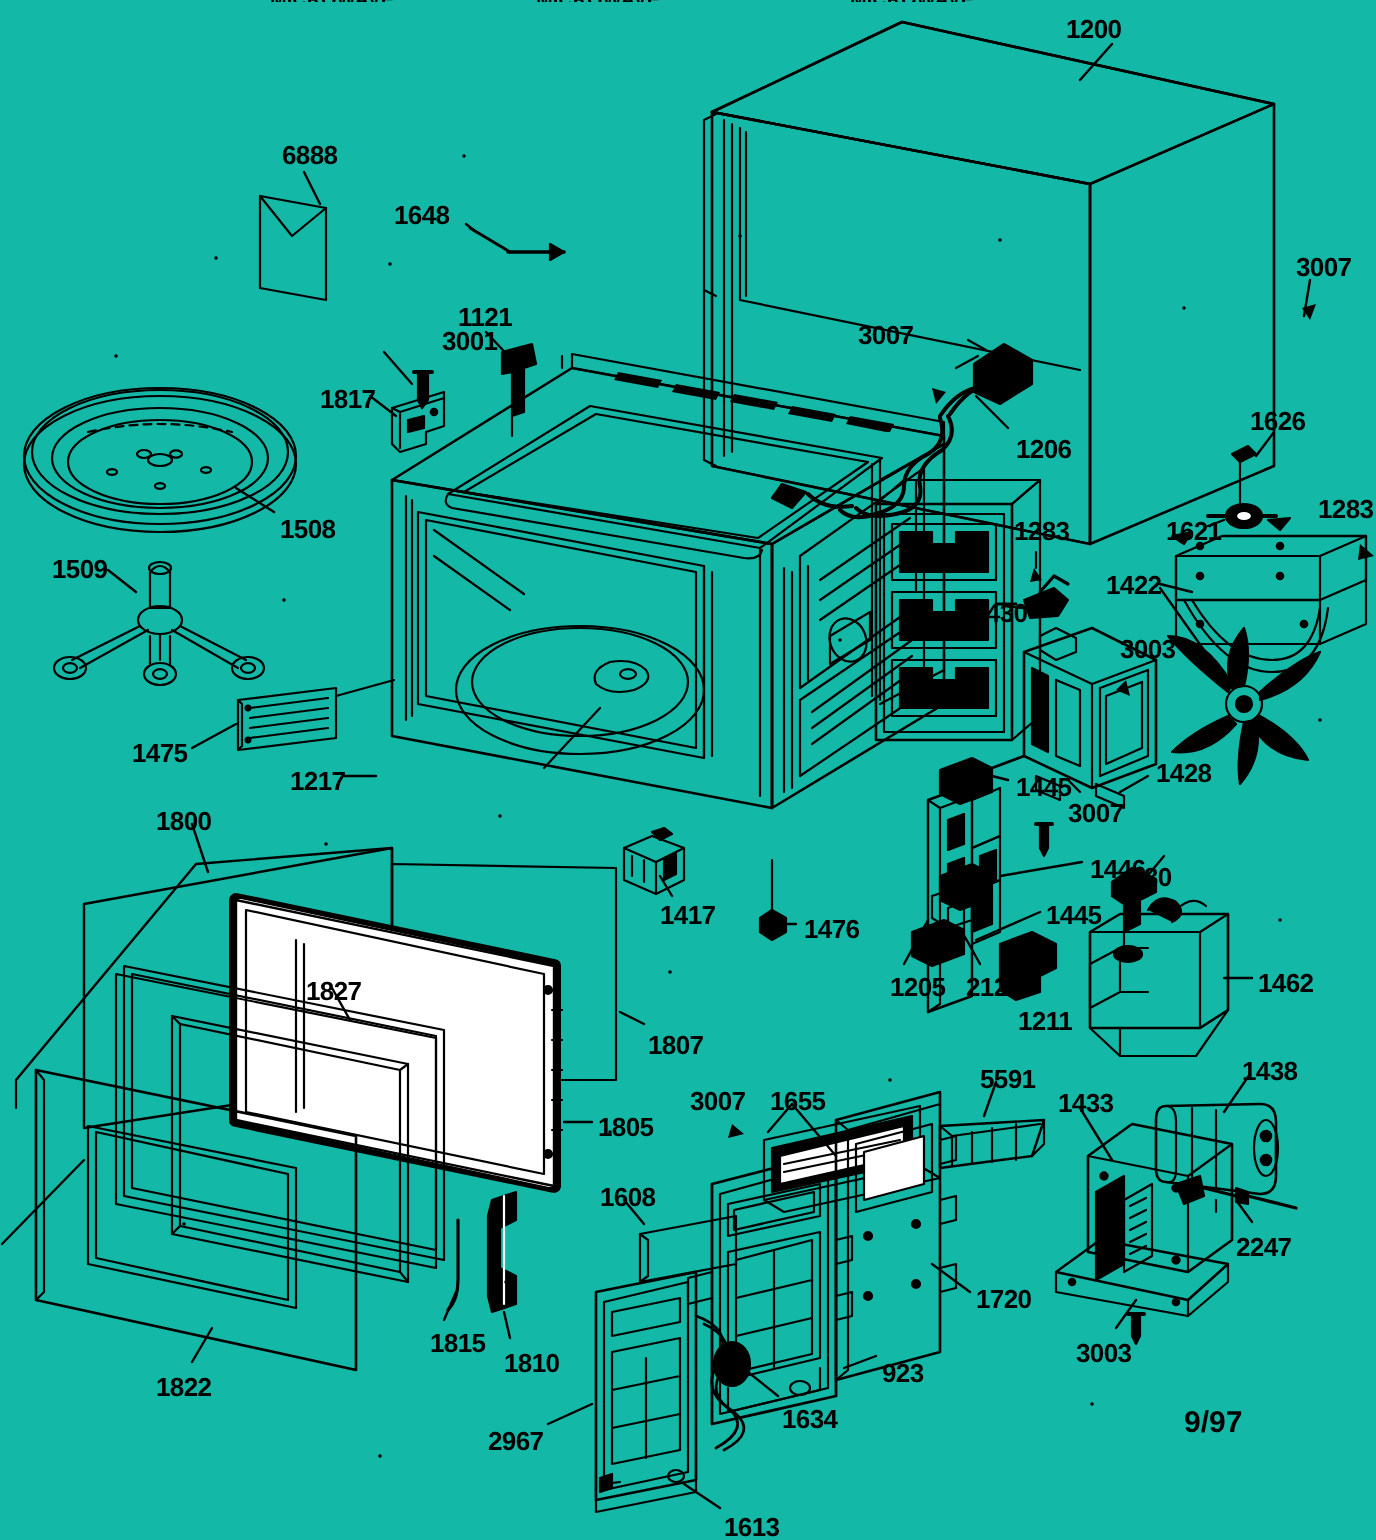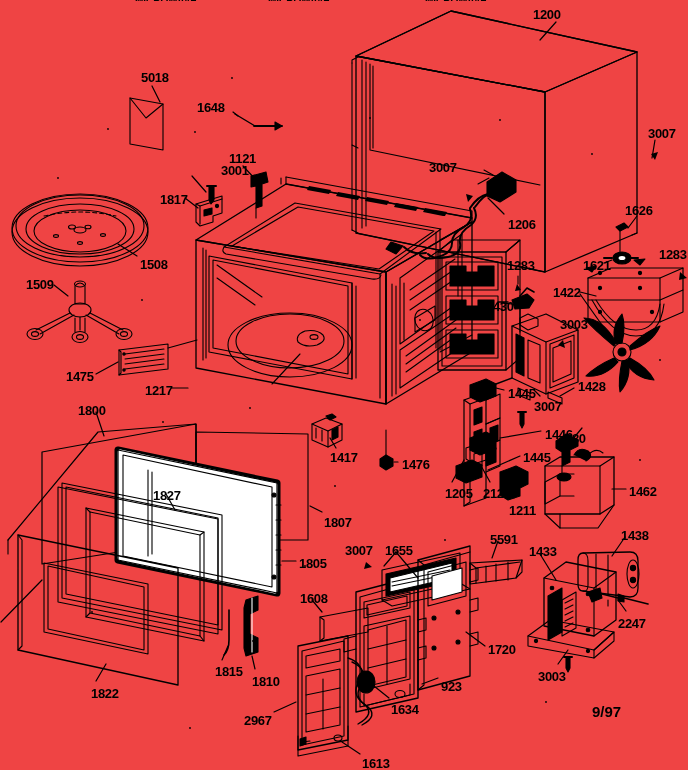--- a/index.html
+++ b/index.html
@@ -4,7 +4,7 @@
 <style>
   html,body{margin:0;padding:0;background:#fff;}
   #page{
-    position:relative;width:688px;height:770px;background:#ef4444;
+    position:relative;width:688px;height:770px;background:#14b8a6;
     font-family:"Liberation Sans", sans-serif;overflow:hidden;
   }
   #art{position:absolute;left:0;top:0;width:688px;height:770px;}

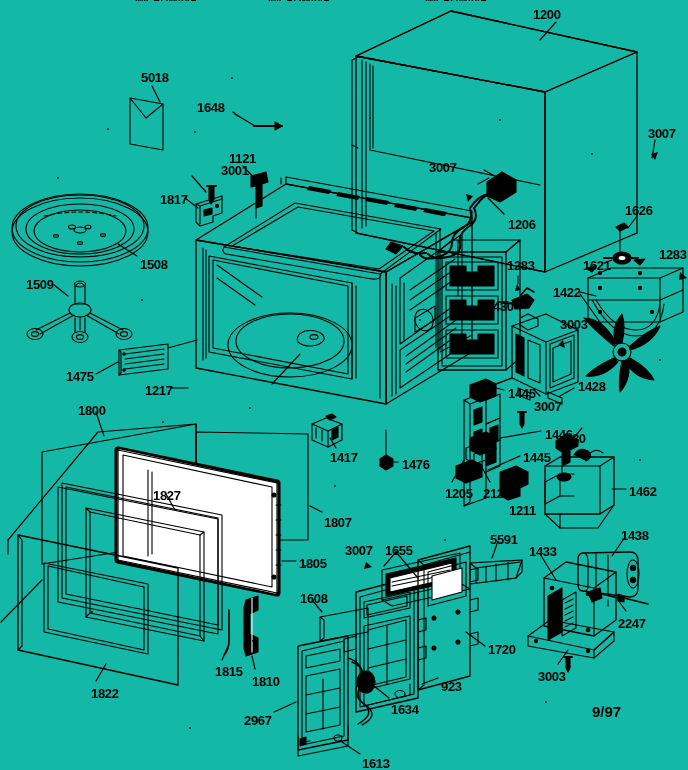--- a/index.html
+++ b/index.html
@@ -563,7 +563,7 @@
     </g>
   </svg>
 
-  <div class="callout" style="left:141px;top:71px;">5018</div>
+  <div class="callout" style="left:141px;top:71px;">6888</div>
   <div class="callout" style="left:197px;top:101px;">1648</div>
   <div class="callout" style="left:533px;top:8px;">1200</div>
   <div class="callout" style="left:648px;top:127px;">3007</div>

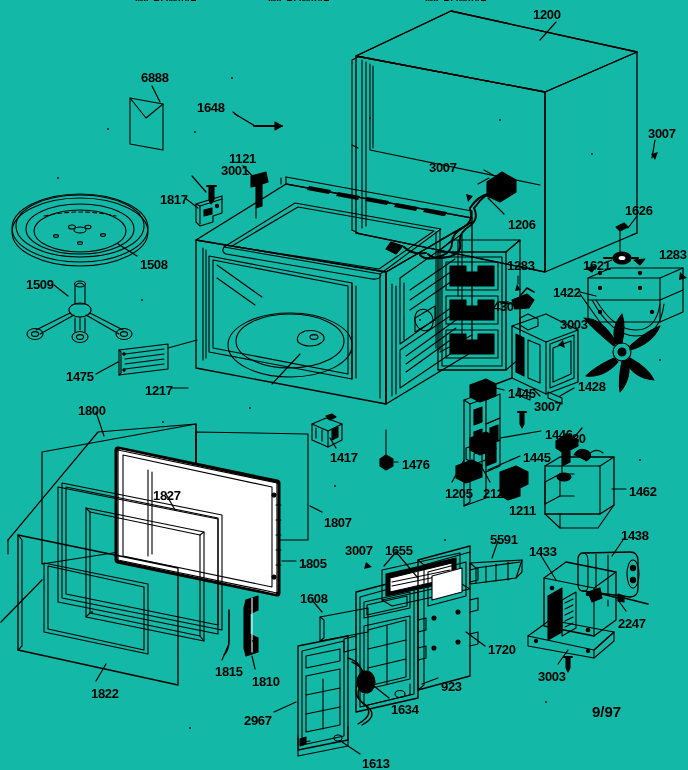--- a/index.html
+++ b/index.html
@@ -609,7 +609,7 @@
   <div class="callout" style="left:618px;top:617px;">2247</div>
   <div class="callout" style="left:215px;top:665px;">1815</div>
   <div class="callout" style="left:252px;top:675px;">1810</div>
-  <div class="callout" style="left:78px;top:687px;margin-left:13px;">1822</div>
+  <div class="callout" style="left:78px;top:687px;">1822</div>
   <div class="callout" style="left:441px;top:680px;">923</div>
   <div class="callout" style="left:538px;top:670px;">3003</div>
   <div class="callout" style="left:244px;top:714px;">2967</div>

